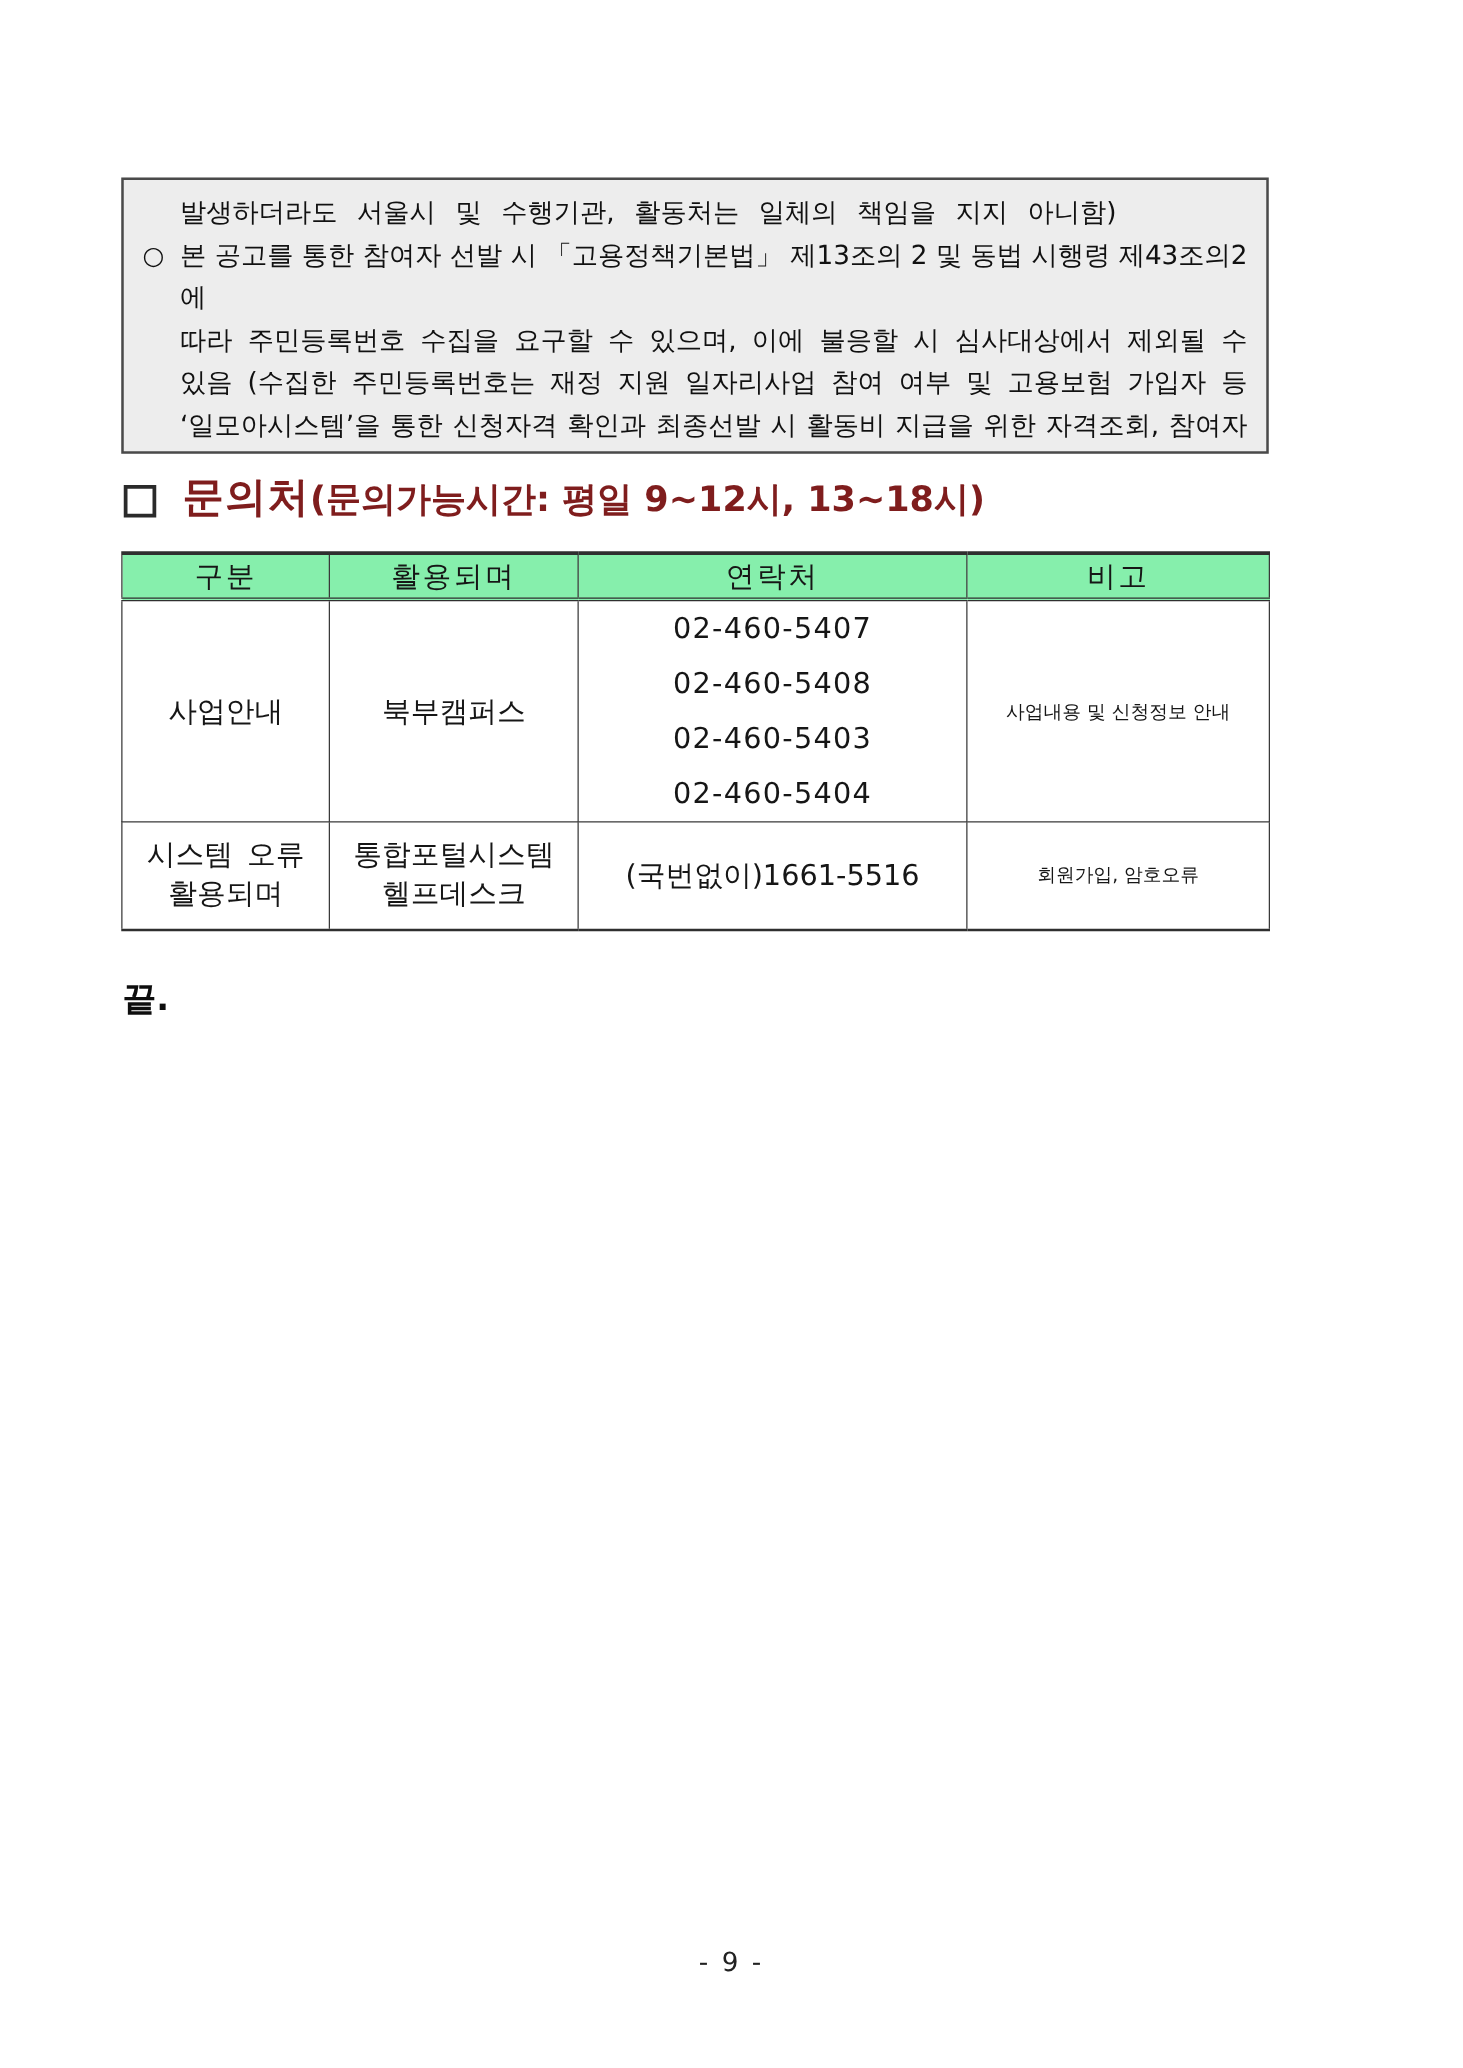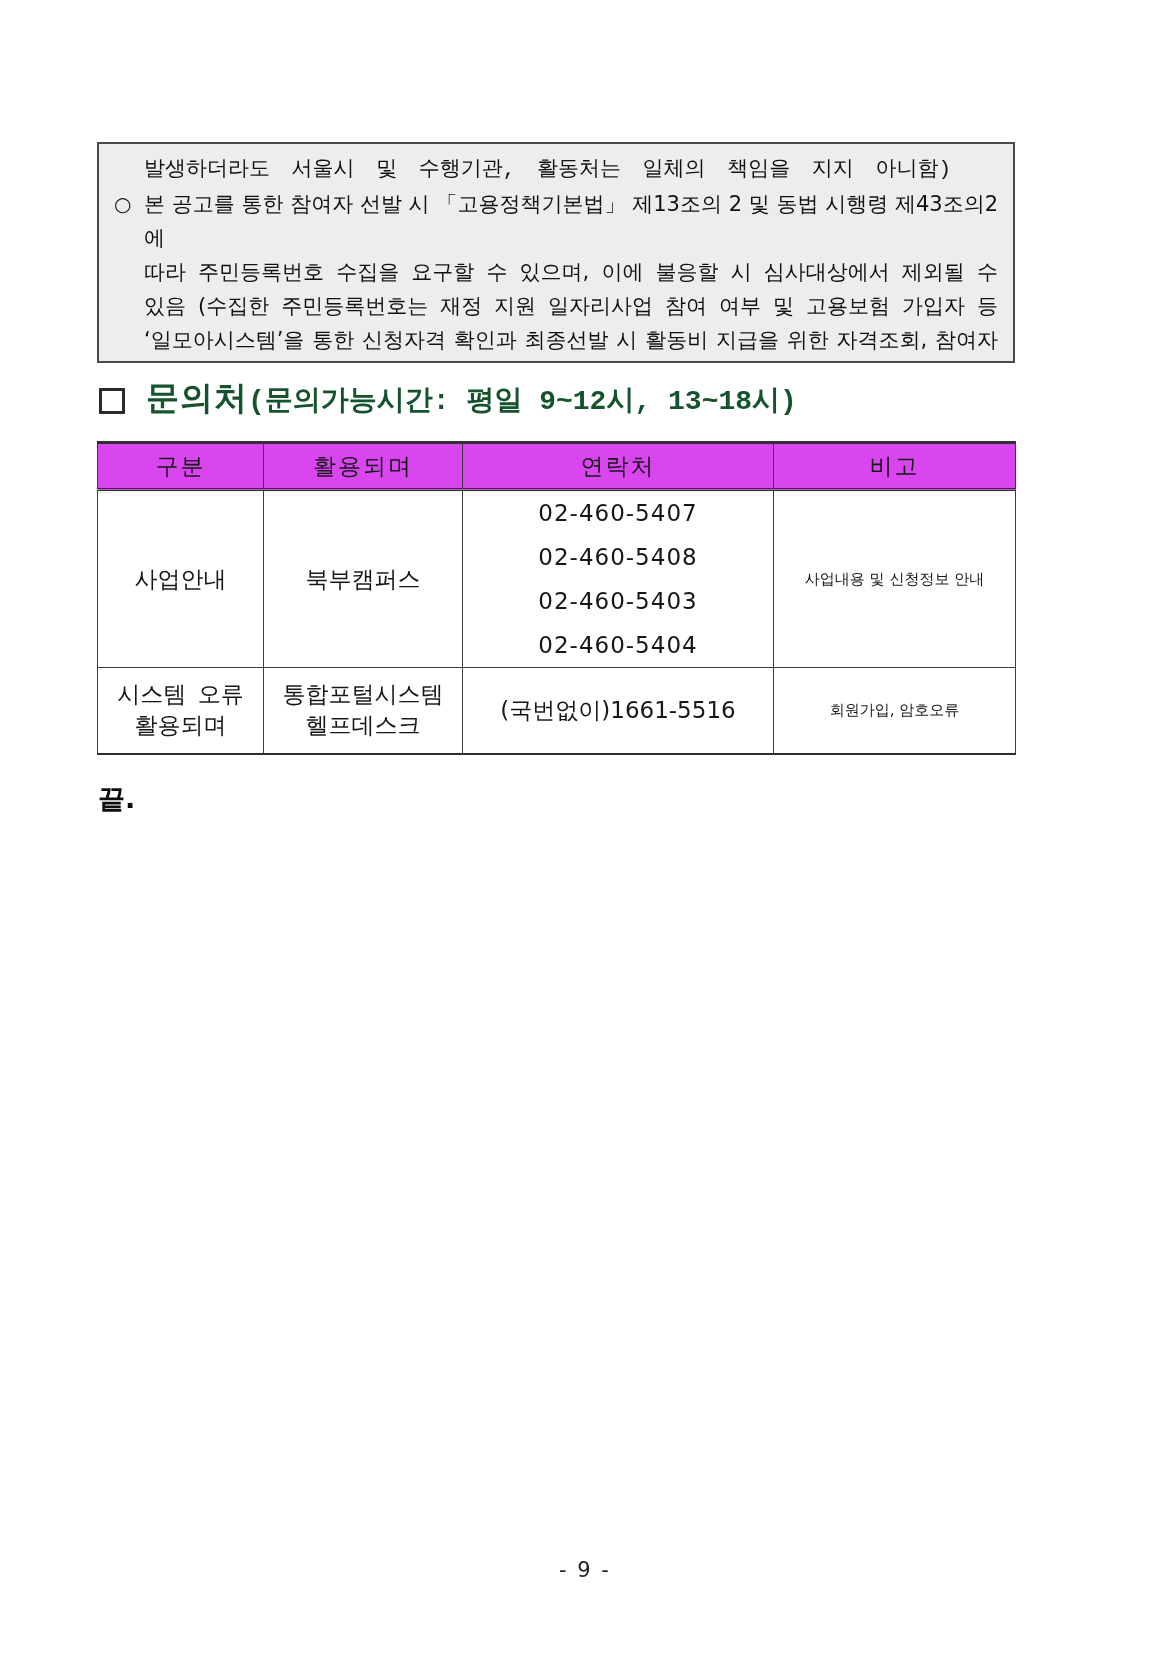--- a/index.html
+++ b/index.html
@@ -29,7 +29,7 @@
     color: #111111;
   }
   .notice-line { padding-left: 30px; }
-  .nl-loose { word-spacing: 9px; font-family: Liberation Mono, monospace; }
+  .nl-loose { word-spacing: 9px; }
   .nl-semiloose { word-spacing: 5px; }
   .nl-justify { text-align: justify; text-align-last: justify; }
   .bullet-line { position: relative; }

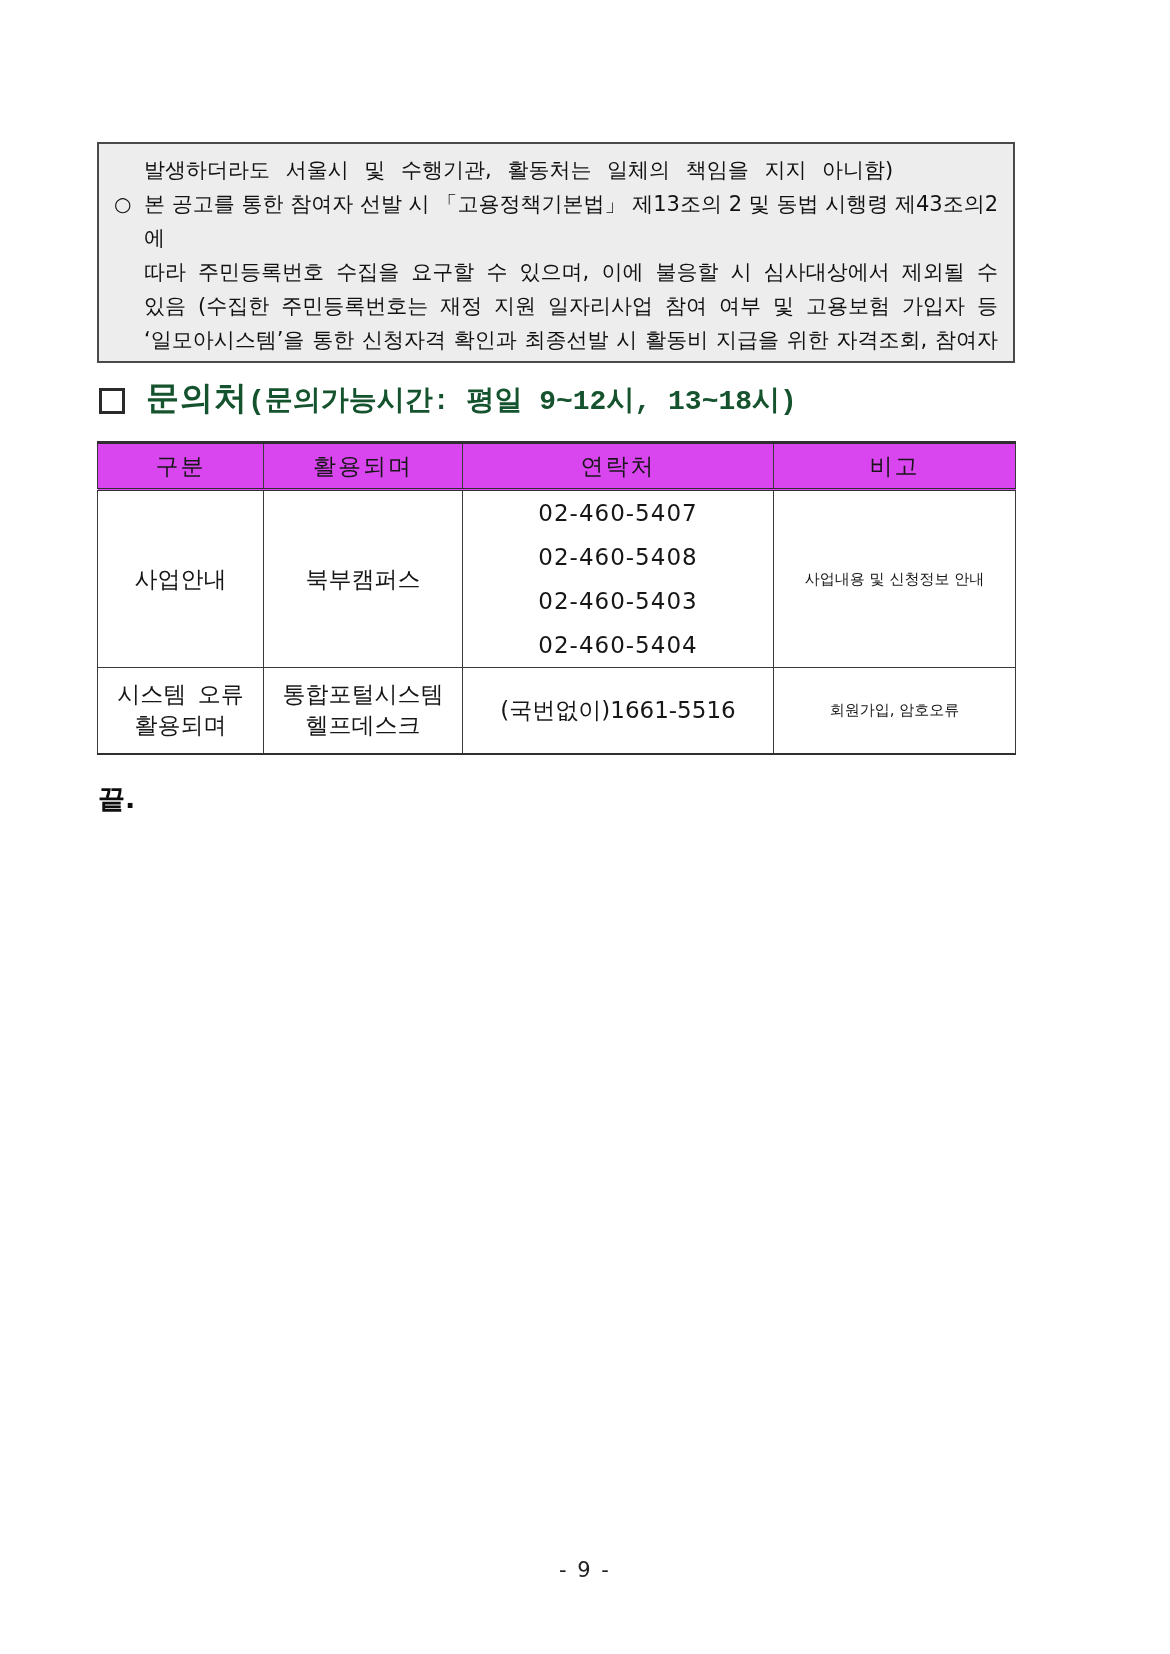--- a/index.html
+++ b/index.html
@@ -54,7 +54,7 @@
     margin: 4px 21px 0 2px;
     flex: 0 0 auto;
   }
-  .section-title-wrap { white-space: nowrap; font-weight: bold; color: #14532d; font-family: Liberation Mono, monospace; }
+  .section-title-wrap { white-space: nowrap; font-weight: bold; color: #7f1d1d; }
   .section-title { font-size: 33px; letter-spacing: 1px; }
   .section-subtitle { font-size: 28px; letter-spacing: 0px; }
 

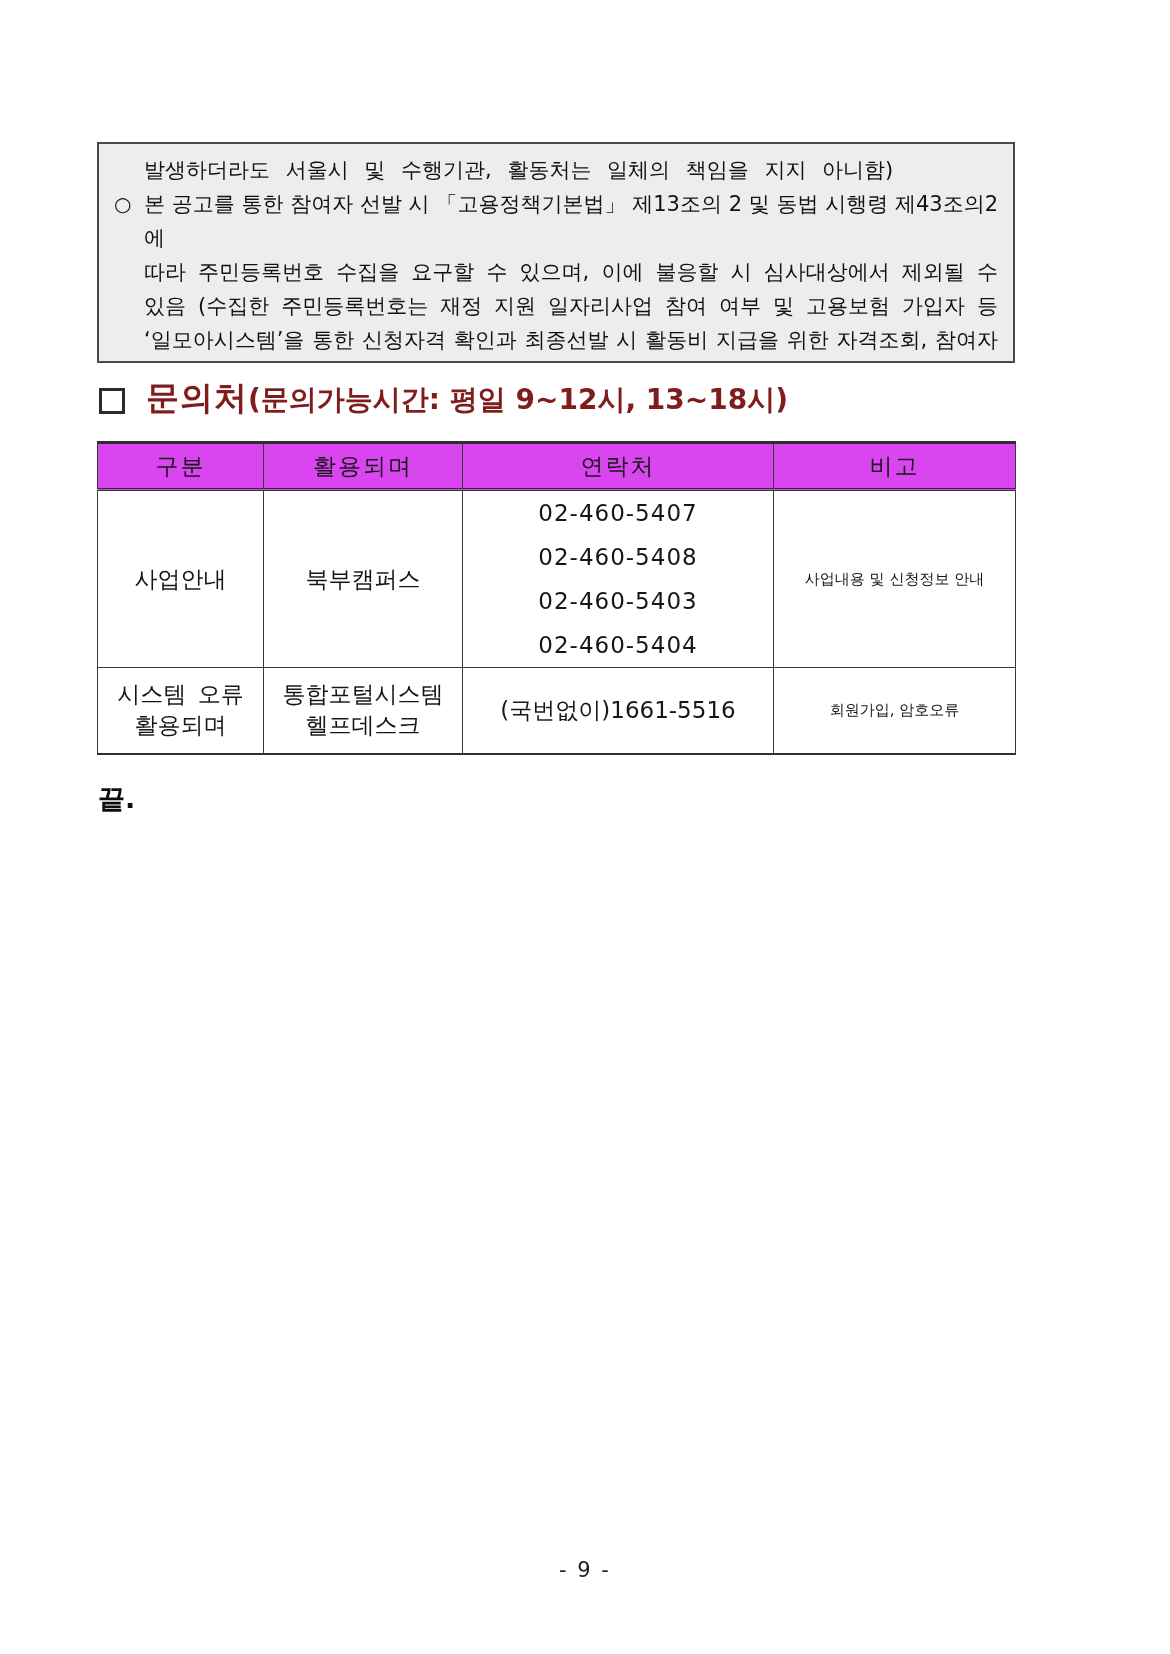--- a/index.html
+++ b/index.html
@@ -75,8 +75,8 @@
     padding: 0 4px;
   }
   .contact-table thead th {
-    height: 47px;
-    background: #d946ef;
+    height: 37px;
+    background: #86efac;
     font-weight: normal;
     border-top: 3px solid #2f2f2f;
     border-bottom: 3px double #2f2f2f;

